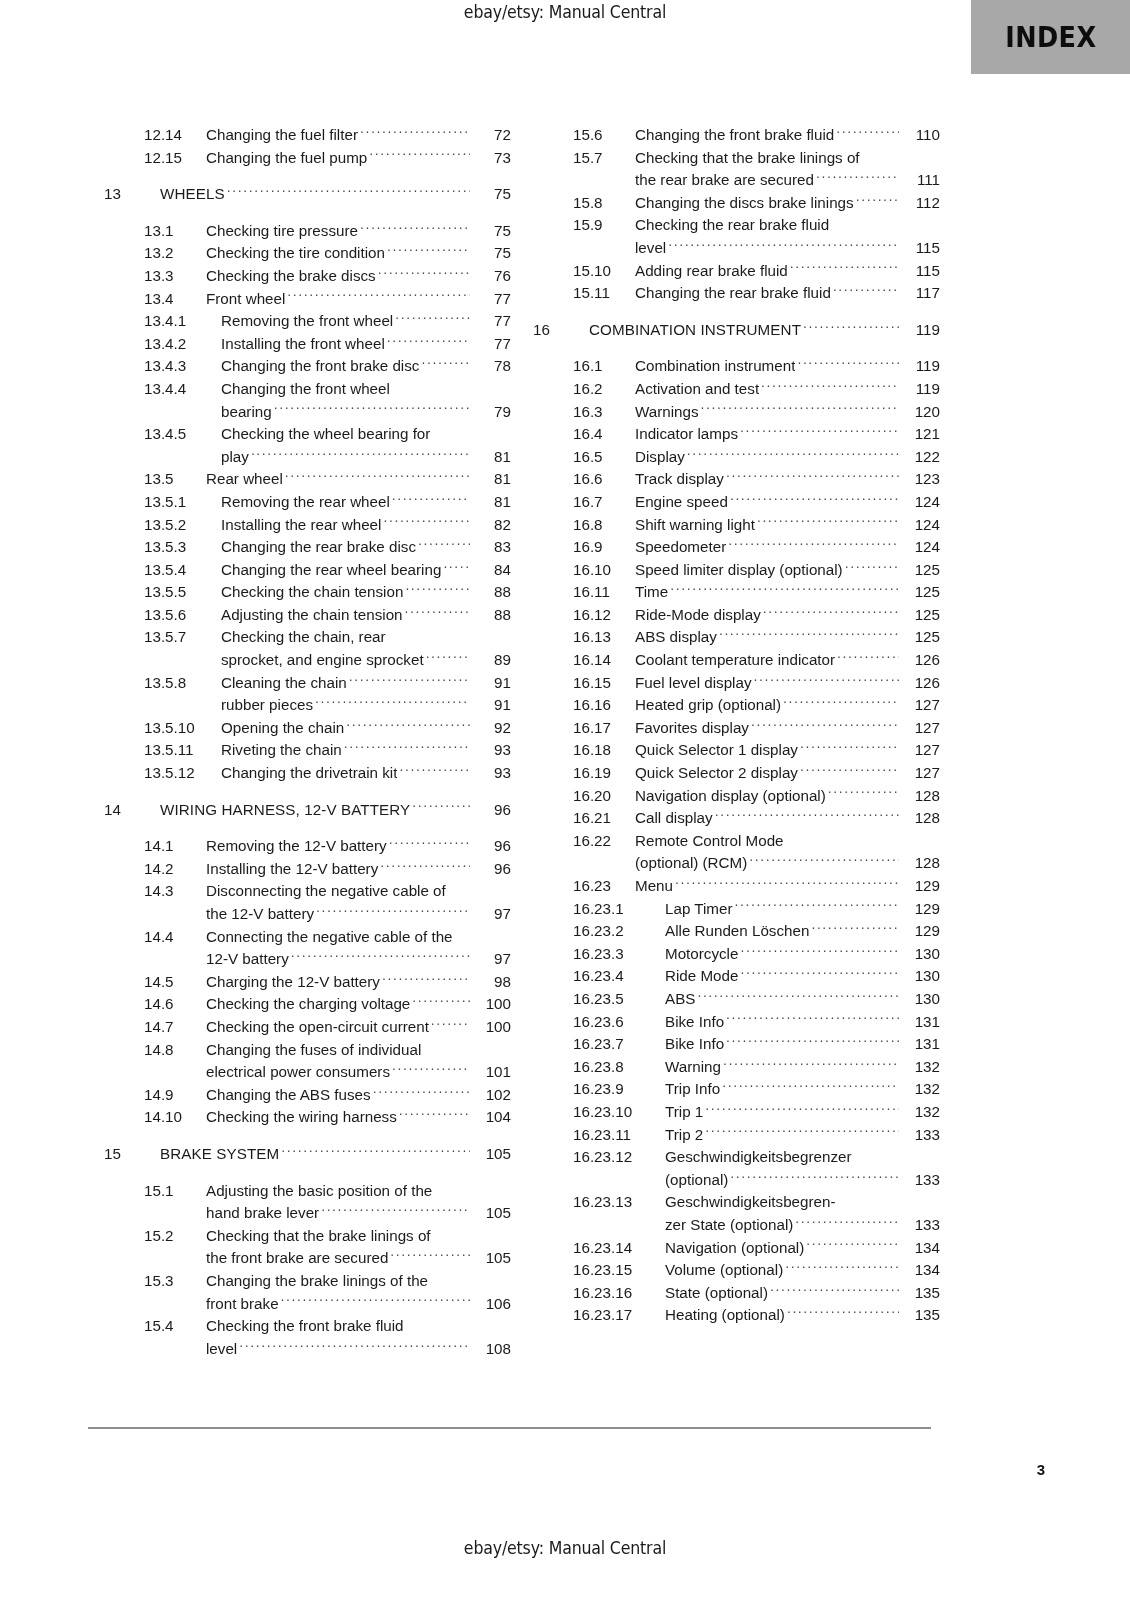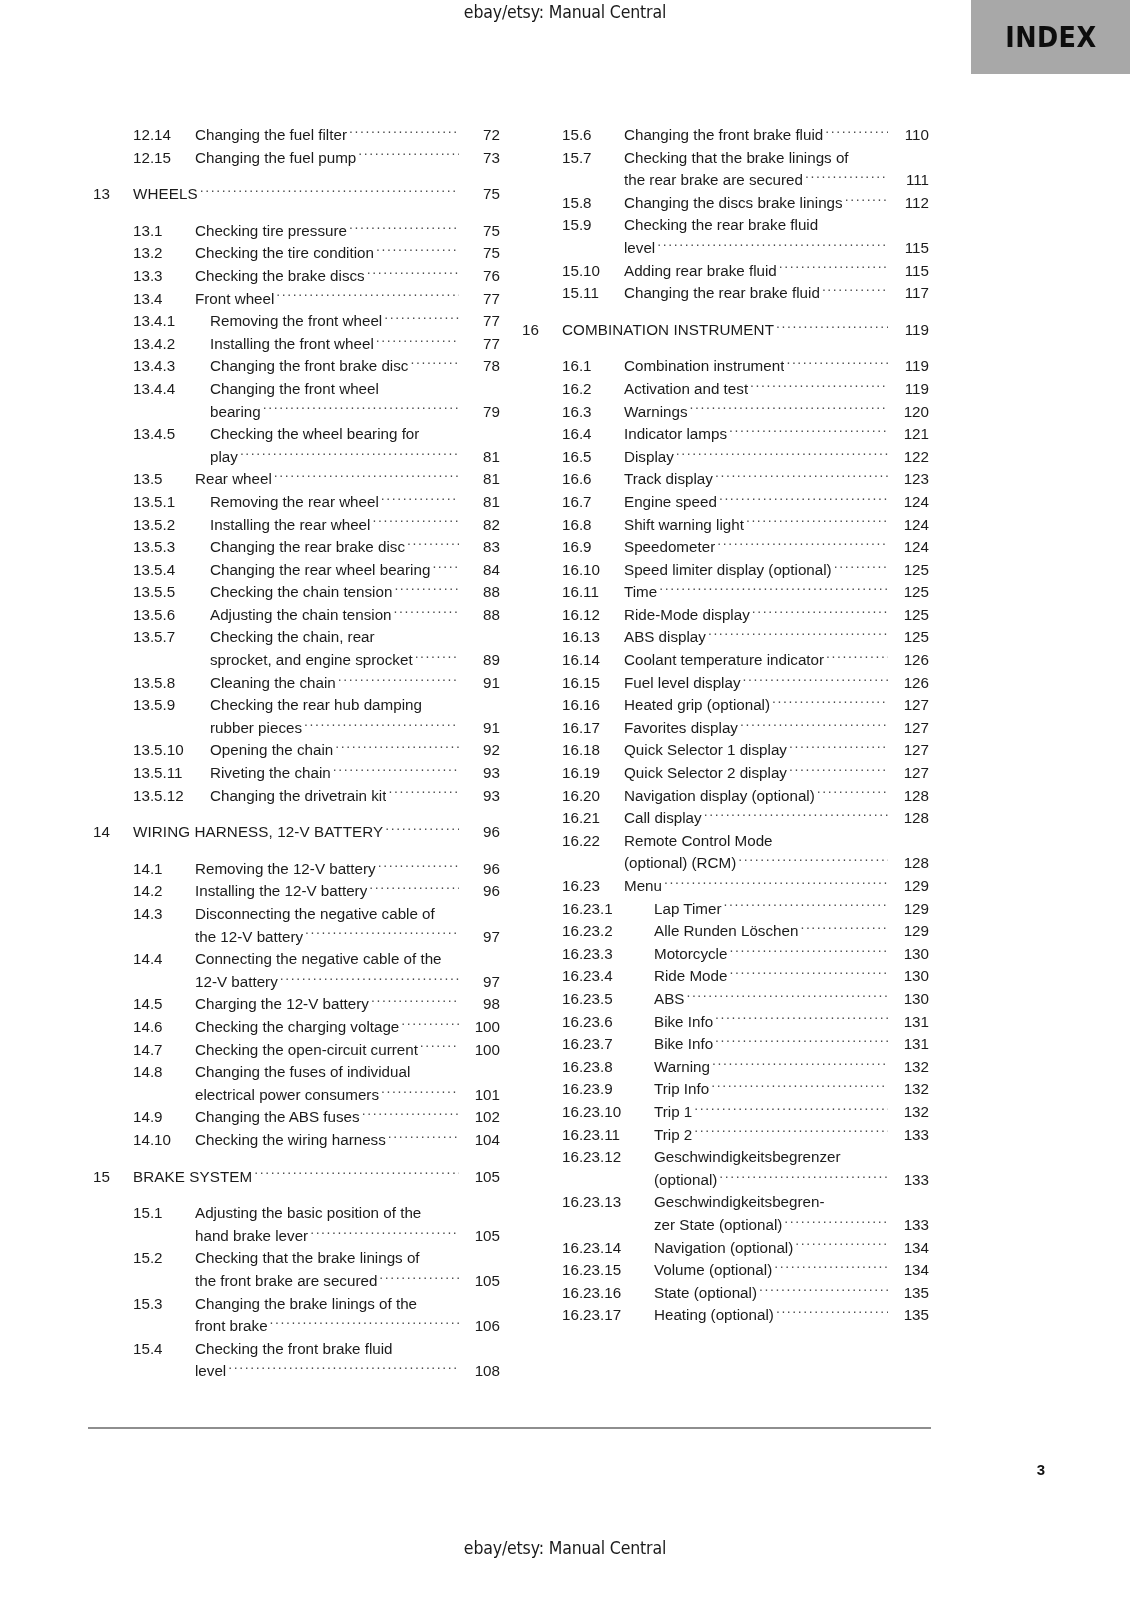--- a/index.html
+++ b/index.html
@@ -55,7 +55,7 @@
   
   .columns {
     position: absolute;
-    left: 93px;
+    left: 104px;
     top: 124px;
     width: 954px;
     display: flex;

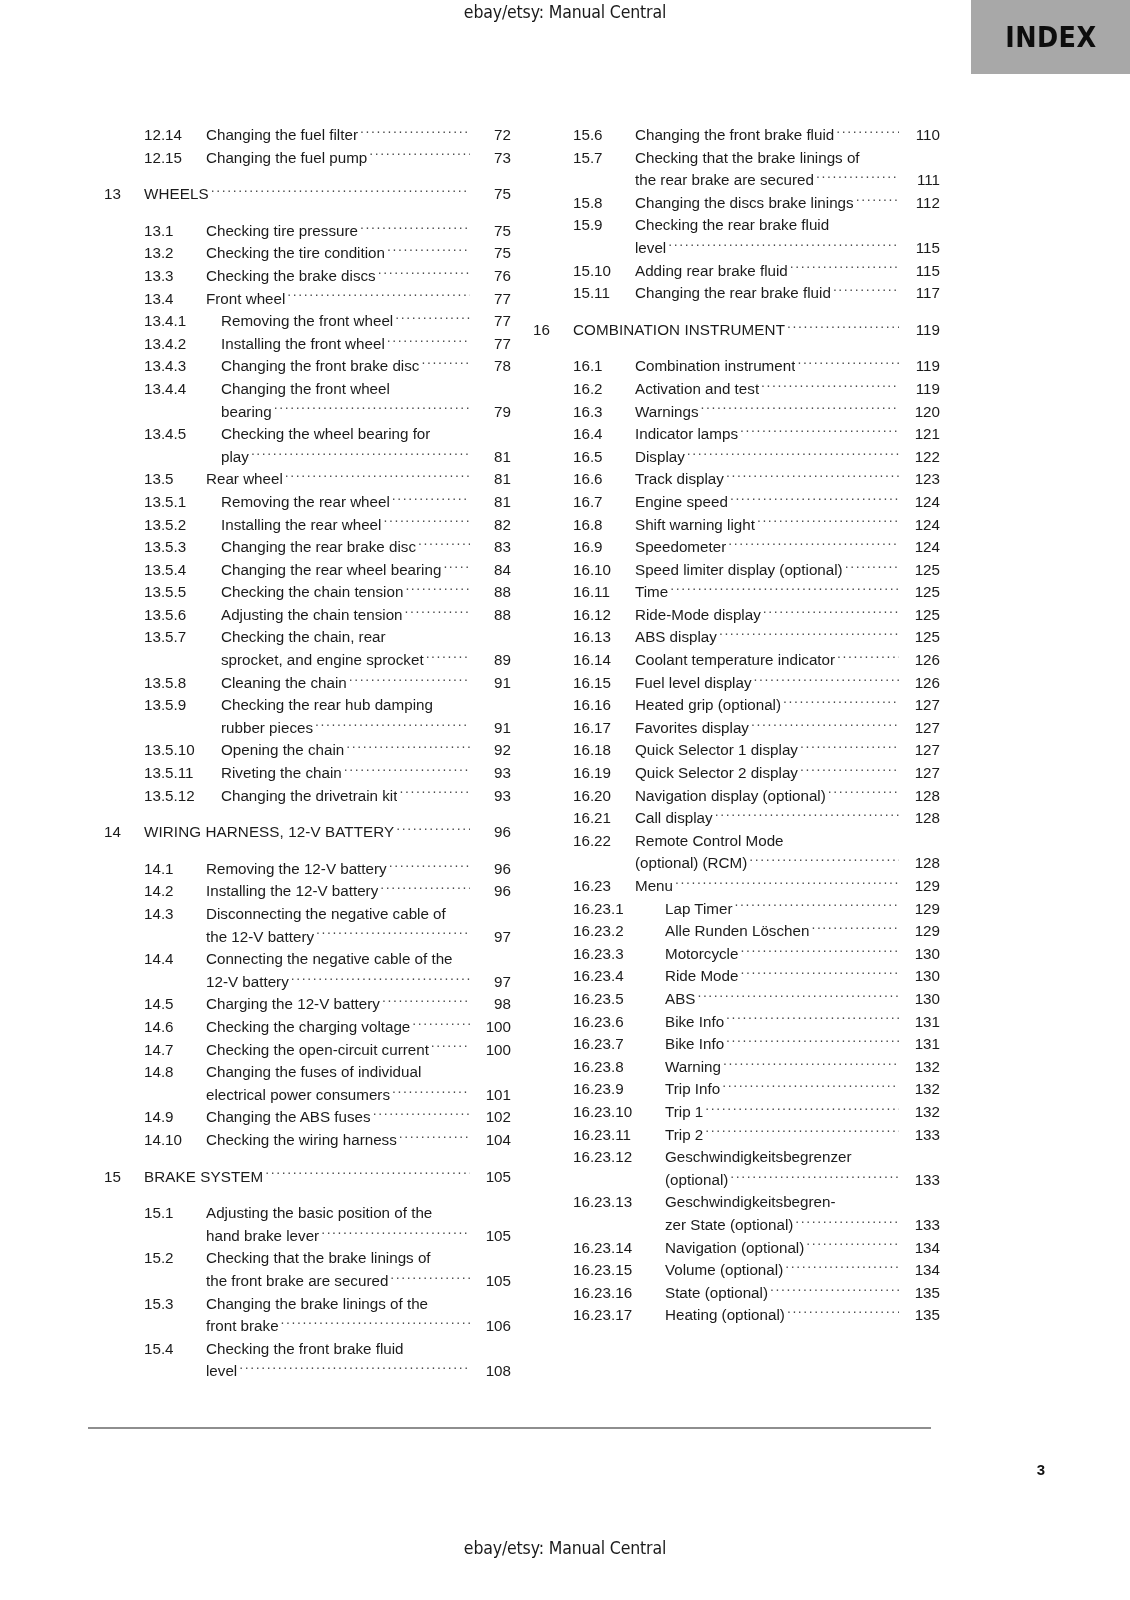--- a/index.html
+++ b/index.html
@@ -76,7 +76,7 @@
     white-space: nowrap;
   }
   .toc-row.gap-before { margin-top: 14px; }
-  .toc-row.gap-after  { margin-bottom: 14px; }
+  .toc-row.gap-after  { margin-bottom: 14px; gap: 16px; }
 
   .num {
     flex: 0 0 auto;

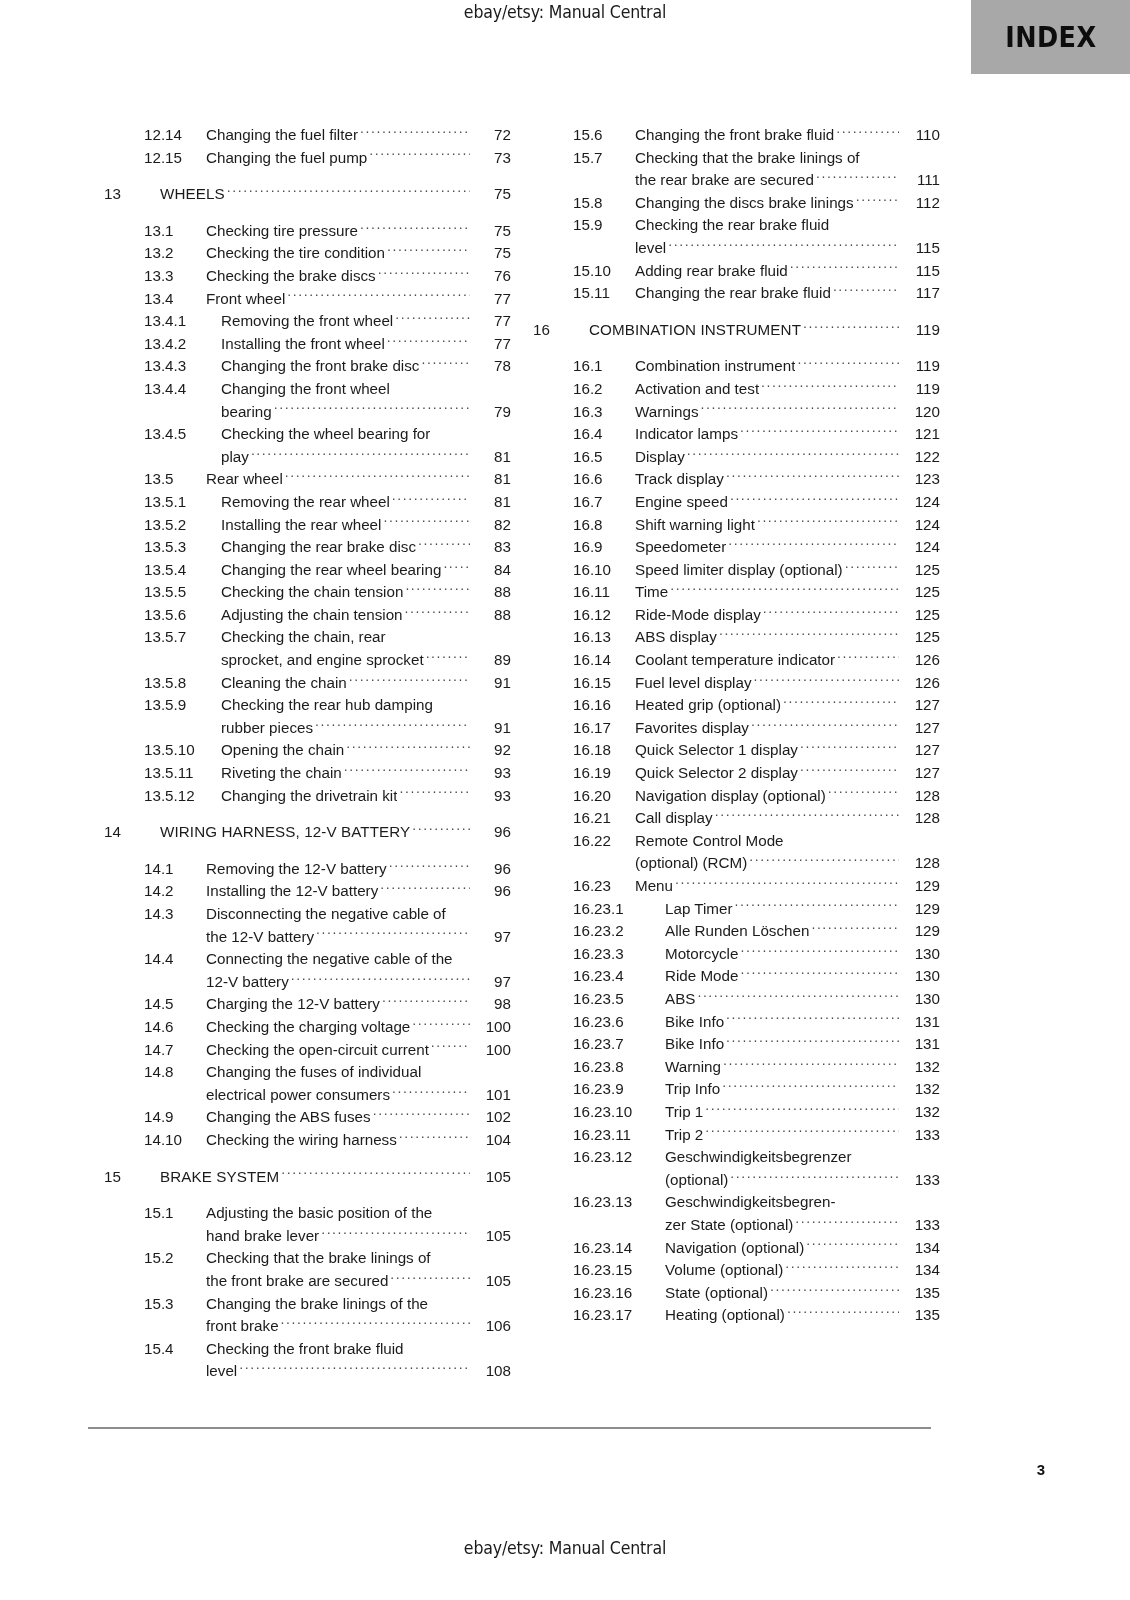--- a/index.html
+++ b/index.html
@@ -408,16 +408,6 @@
           </span>
         </span>
       </div>
-      <div class="toc-row lvl-sub">
-        <span class="num">13.5.9</span>
-        <span class="title-wrap">
-          <span class="title-line">
-            <span class="title-text">Checking the rear hub damping</span>
-            <span class="leader blank"></span>
-            <span class="page empty"></span>
-          </span>
-        </span>
-      </div>
       <div class="toc-row lvl-sub cont">
         <span class="num"></span>
         <span class="title-wrap">

